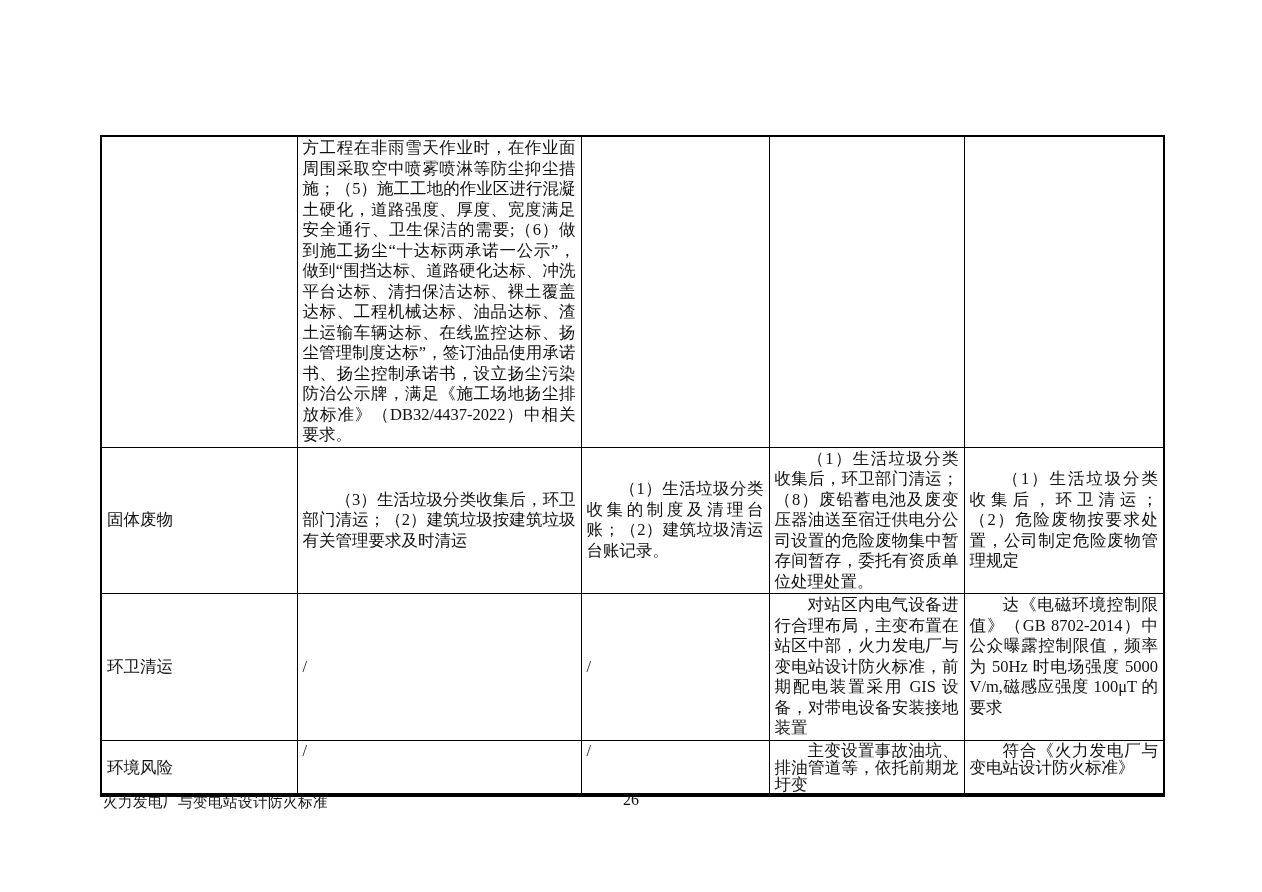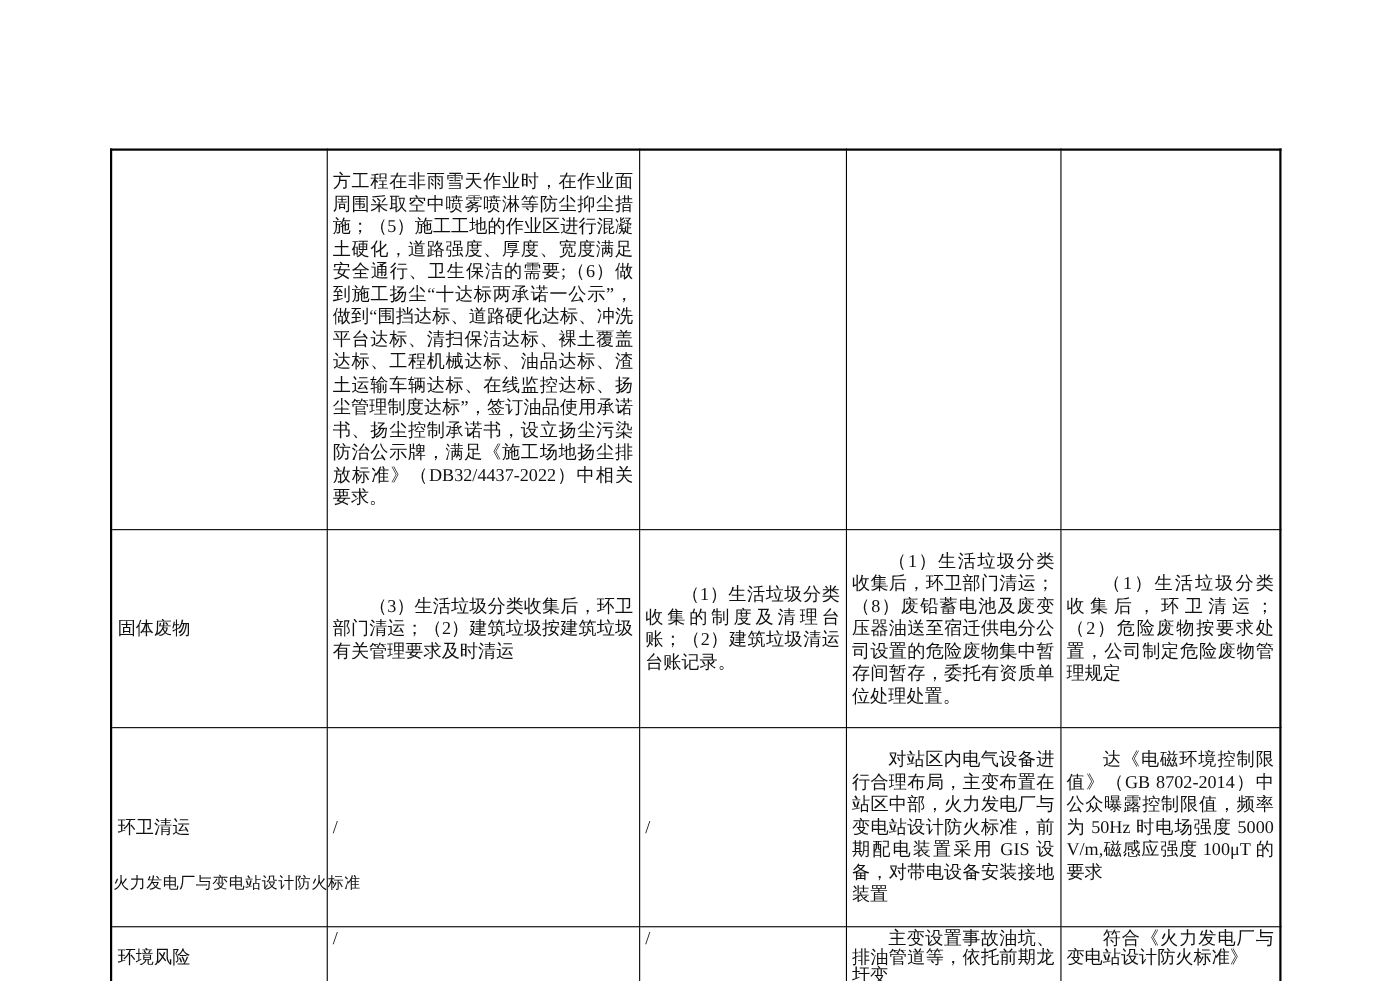--- a/index.html
+++ b/index.html
@@ -24,7 +24,7 @@
   }
   td{
     border:1.5px solid #000;
-    padding:18px 5px;
+    padding:1px 5px;
     font-size:16.5px;
     line-height:20.5px;
     text-align:justify;

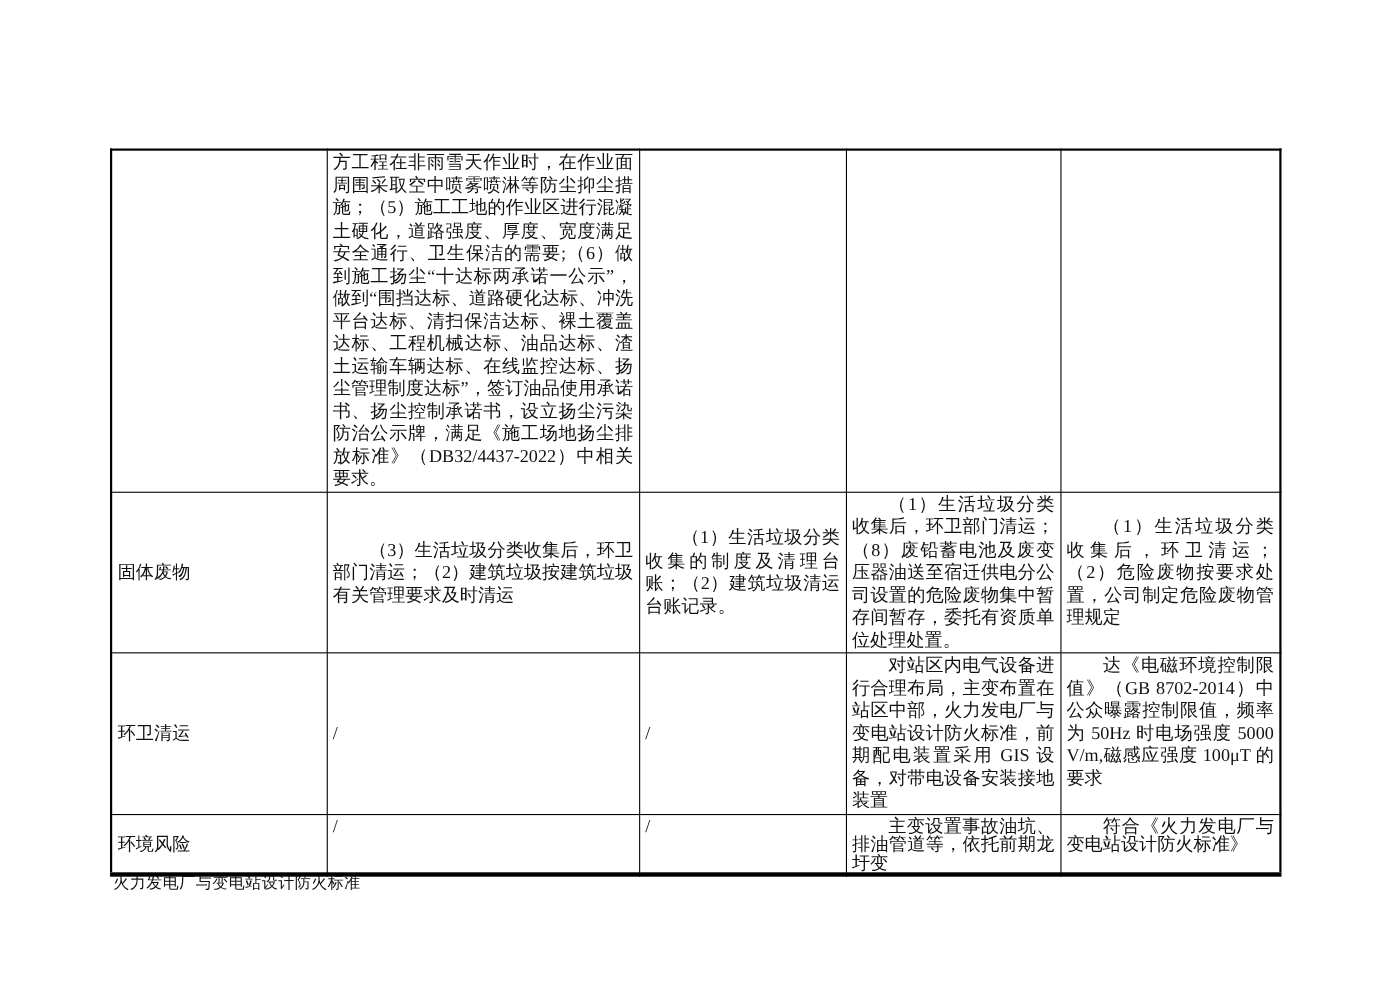--- a/index.html
+++ b/index.html
@@ -102,6 +102,7 @@
   </table>
 
   <div class="footer-company">火力发电厂与变电站设计防火标准</div>
+  <div class="footer-page">26</div>
 
 </div>
 

